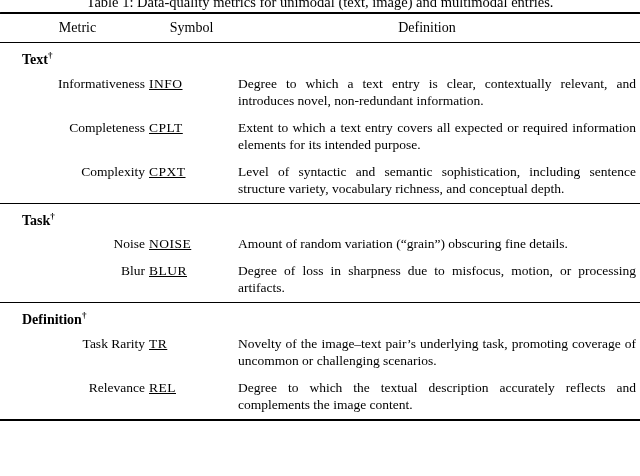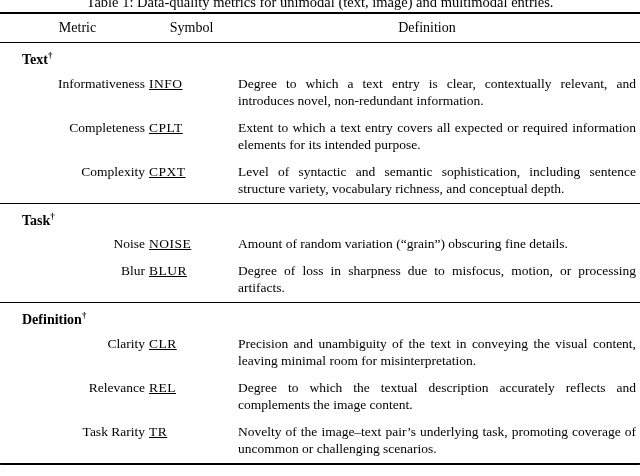--- a/index.html
+++ b/index.html
@@ -117,11 +117,6 @@
           <td colspan="3"><span>Definition</span><sup>†</sup></td>
         </tr>
         <tr class="data-row">
-          <td class="metric-cell">Clarity</td>
-          <td class="symbol-cell">CLR</td>
-          <td class="definition-cell">Precision and unambiguity of the text in conveying the visual content, leaving minimal room for misinterpretation.</td>
-        </tr>
-        <tr class="data-row">
           <td class="metric-cell">Relevance</td>
           <td class="symbol-cell">REL</td>
           <td class="definition-cell">Degree to which the textual description accurately reflects and complements the image content.</td>

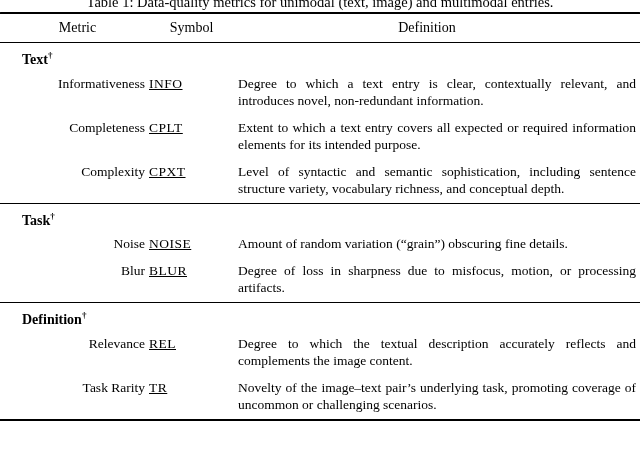--- a/index.html
+++ b/index.html
@@ -117,14 +117,14 @@
           <td colspan="3"><span>Definition</span><sup>†</sup></td>
         </tr>
         <tr class="data-row">
+          <td class="metric-cell">Task Rarity</td>
+          <td class="symbol-cell">TR</td>
+          <td class="definition-cell">Novelty of the image–text pair’s underlying task, promoting coverage of uncommon or challenging scenarios.</td>
+        </tr>
+        <tr class="data-row">
           <td class="metric-cell">Relevance</td>
           <td class="symbol-cell">REL</td>
           <td class="definition-cell">Degree to which the textual description accurately reflects and complements the image content.</td>
-        </tr>
-        <tr class="data-row">
-          <td class="metric-cell">Task Rarity</td>
-          <td class="symbol-cell">TR</td>
-          <td class="definition-cell">Novelty of the image–text pair’s underlying task, promoting coverage of uncommon or challenging scenarios.</td>
         </tr>
       </tbody>
   </table>

